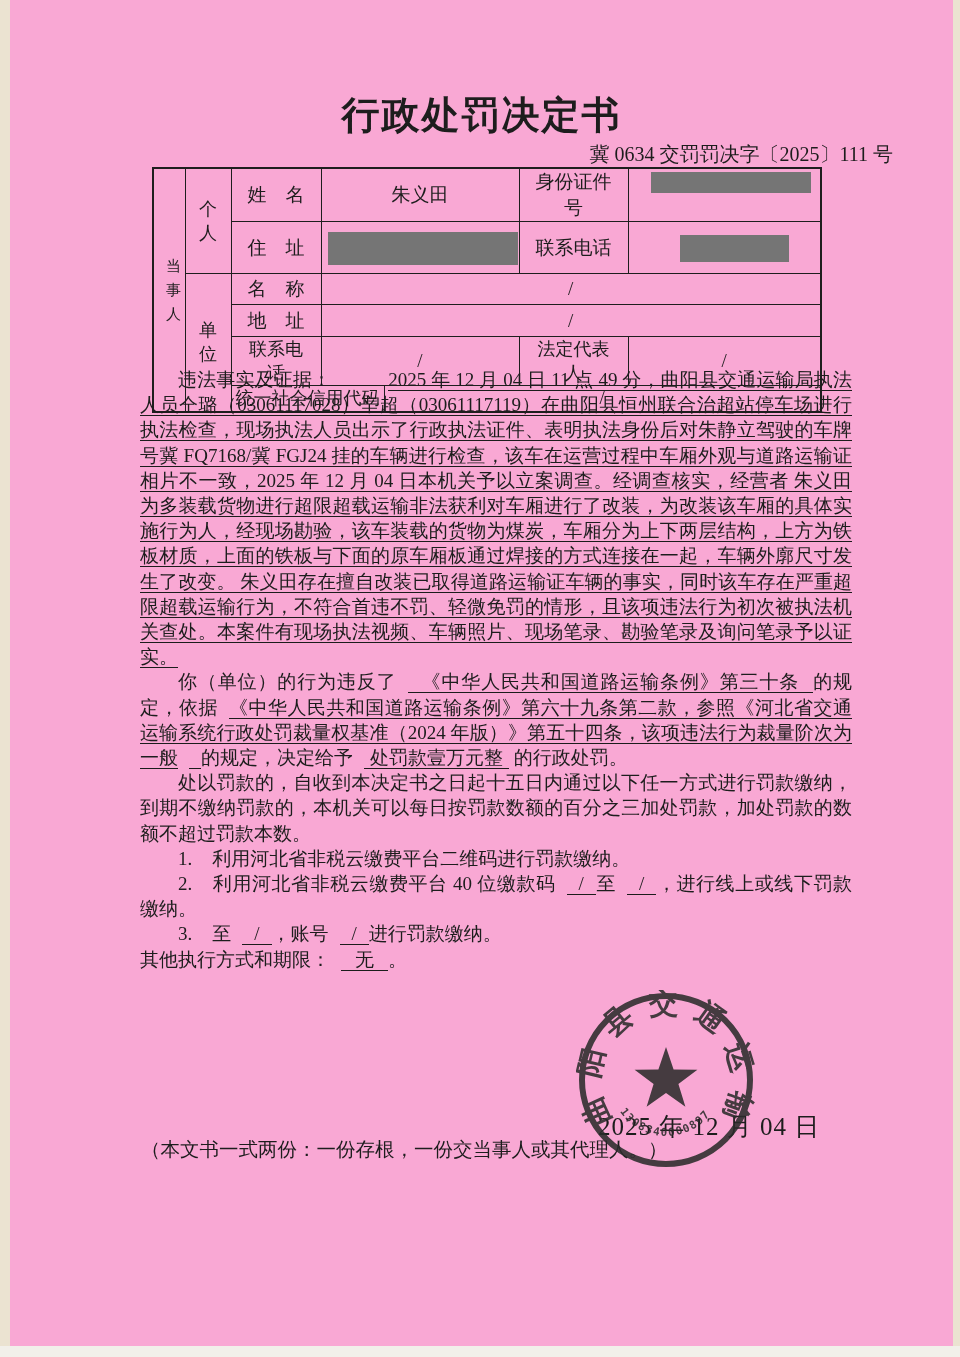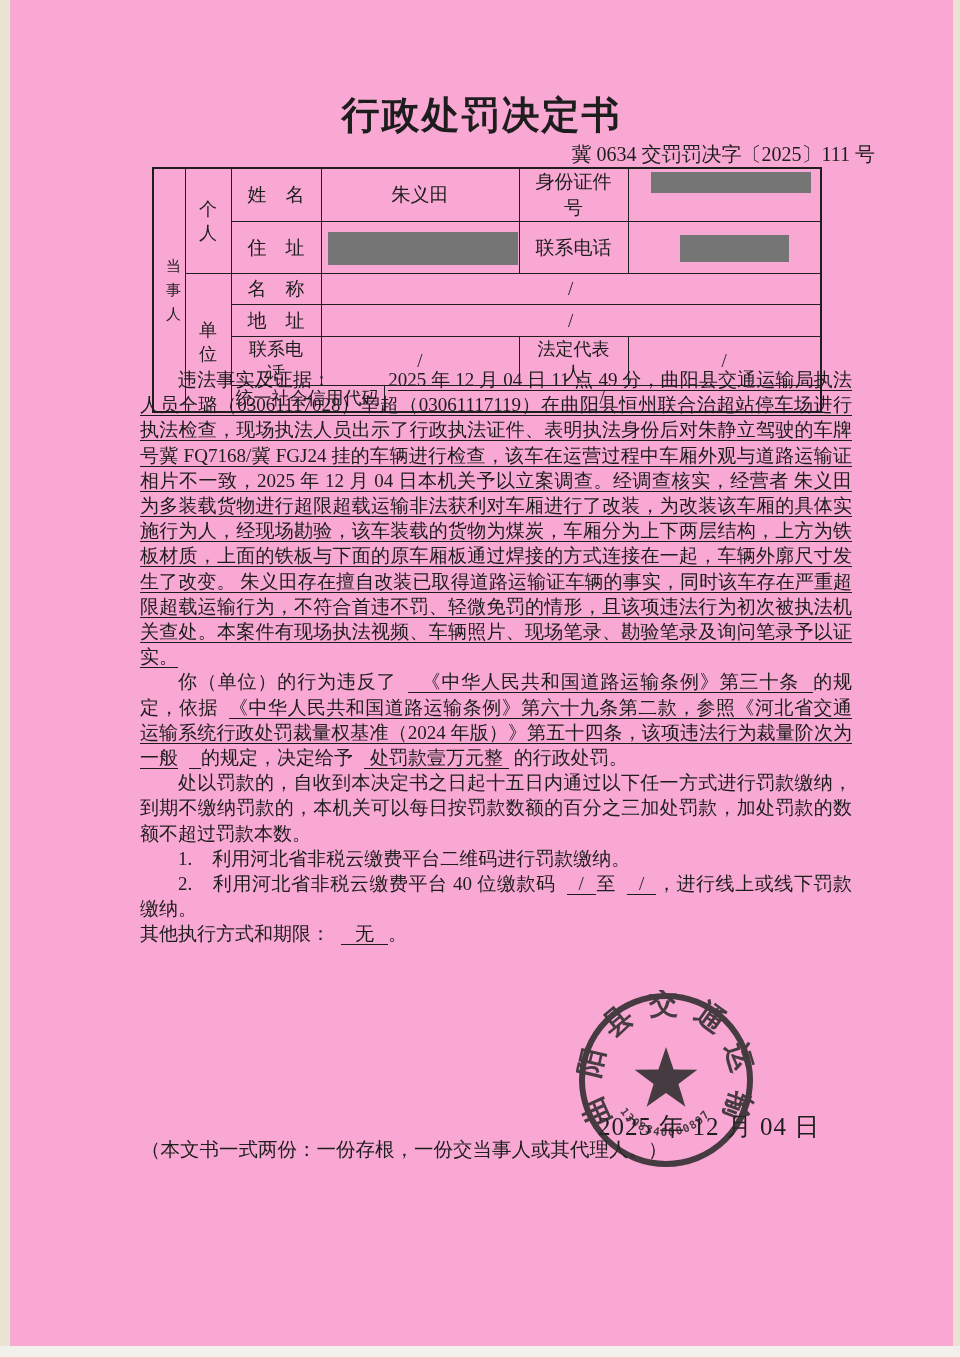--- a/index.html
+++ b/index.html
@@ -12,7 +12,7 @@
   .title { position:absolute; top:90px; left:0; width:100%; text-align:center;
            font-size:38px; font-weight:700; letter-spacing:2px; }
   .docno { position:absolute; top:141px; left:0; width:100%; text-align:right;
-           padding-right:78px; font-size:20px; }
+           padding-right:60px; font-size:20px; }
 
   
   table.party { position:absolute; left:142px; top:167px; width:668px;

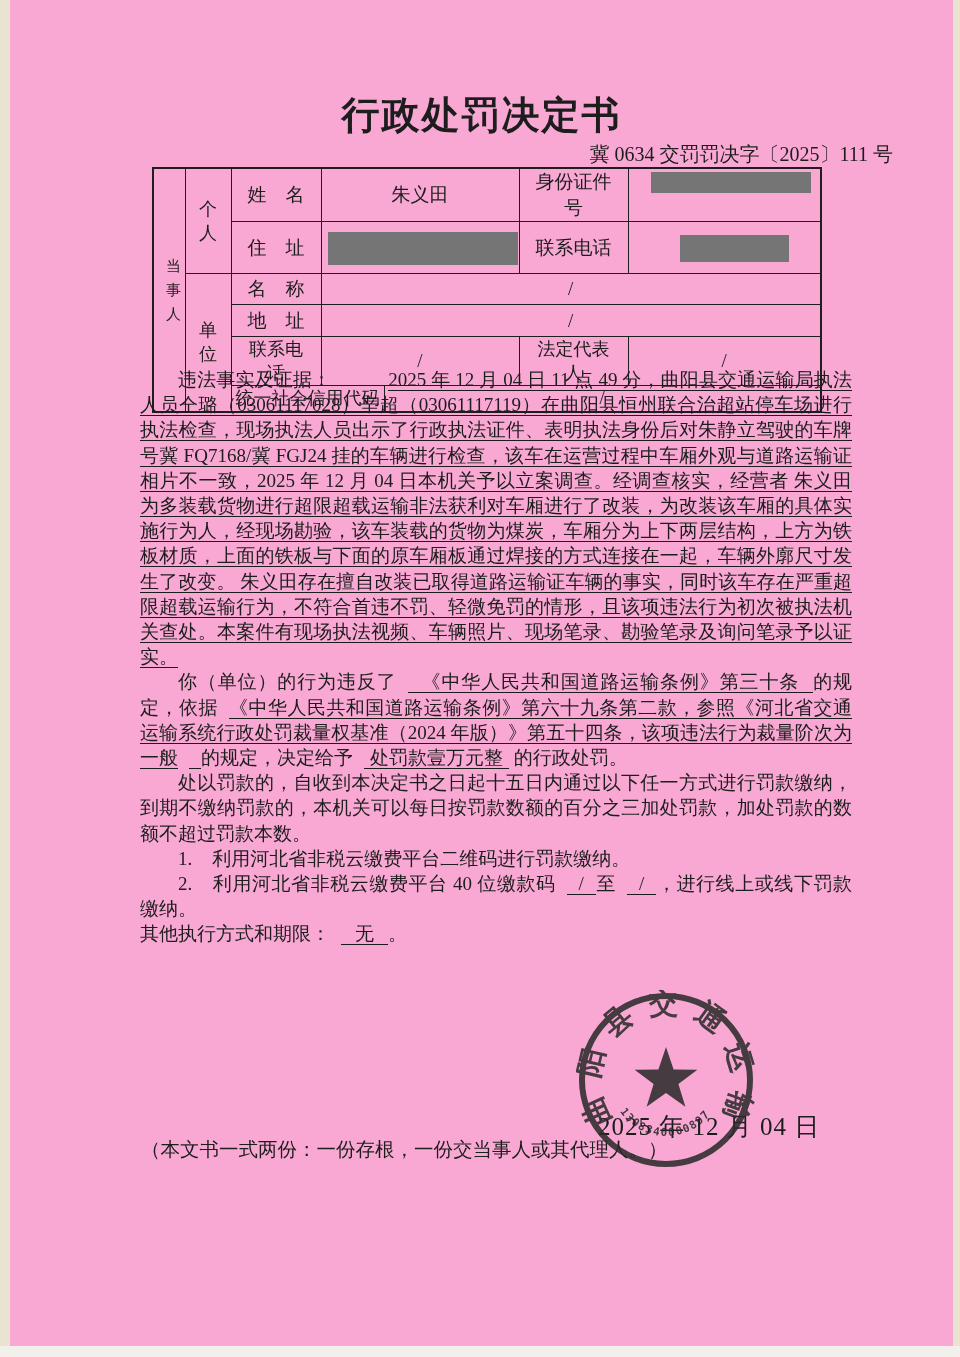--- a/index.html
+++ b/index.html
@@ -132,6 +132,7 @@
 
       <p><span>2.</span><span class="numgap"></span><span>利用河北省非税云缴费平台 40 位缴款码</span><span class="u slashpad">/</span><span>至</span><span class="u slashpad">/</span><span>，进行线上或线下罚款缴纳。</span></p>
 
+      <p><span>3.</span><span class="numgap"></span><span>至</span><span class="u slashpad">/</span><span>，账号</span><span class="u slashpad">/</span><span>进行罚款缴纳。</span></p>
 
       <p class="noindent"><span>其他执行方式和期限：</span><span class="u pad-w">无</span><span>。</span></p>
 

